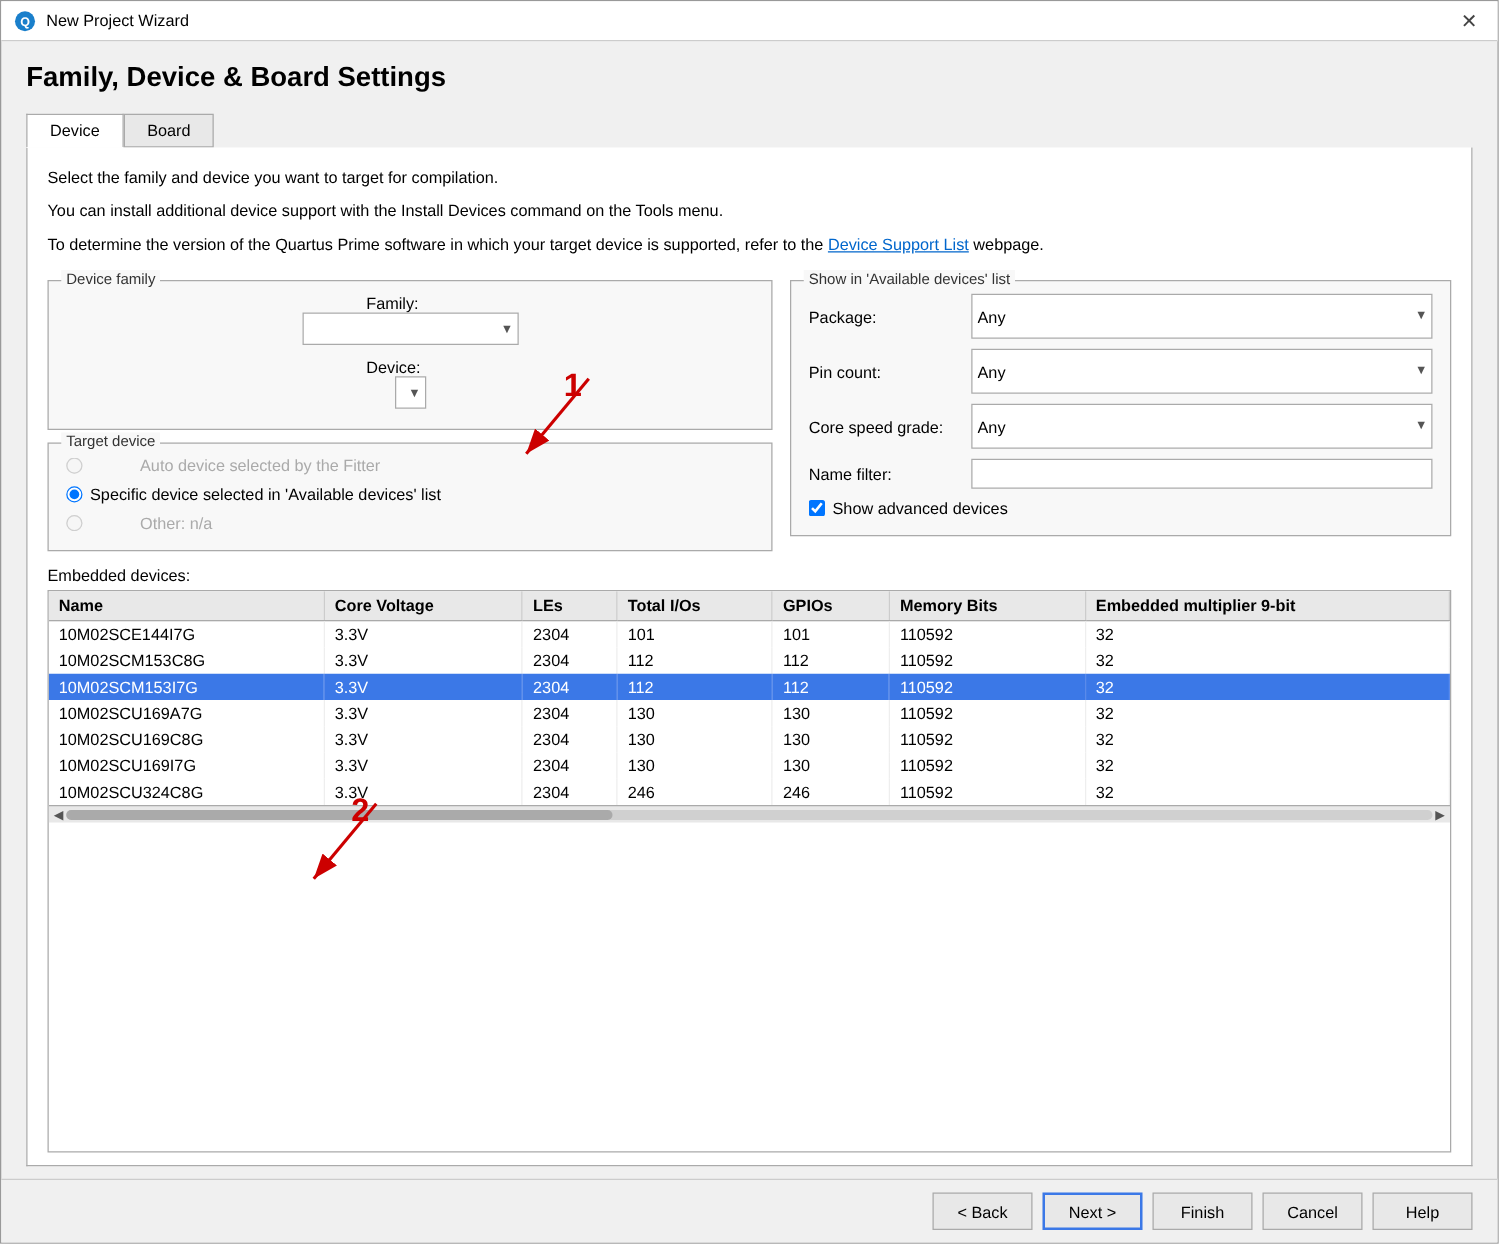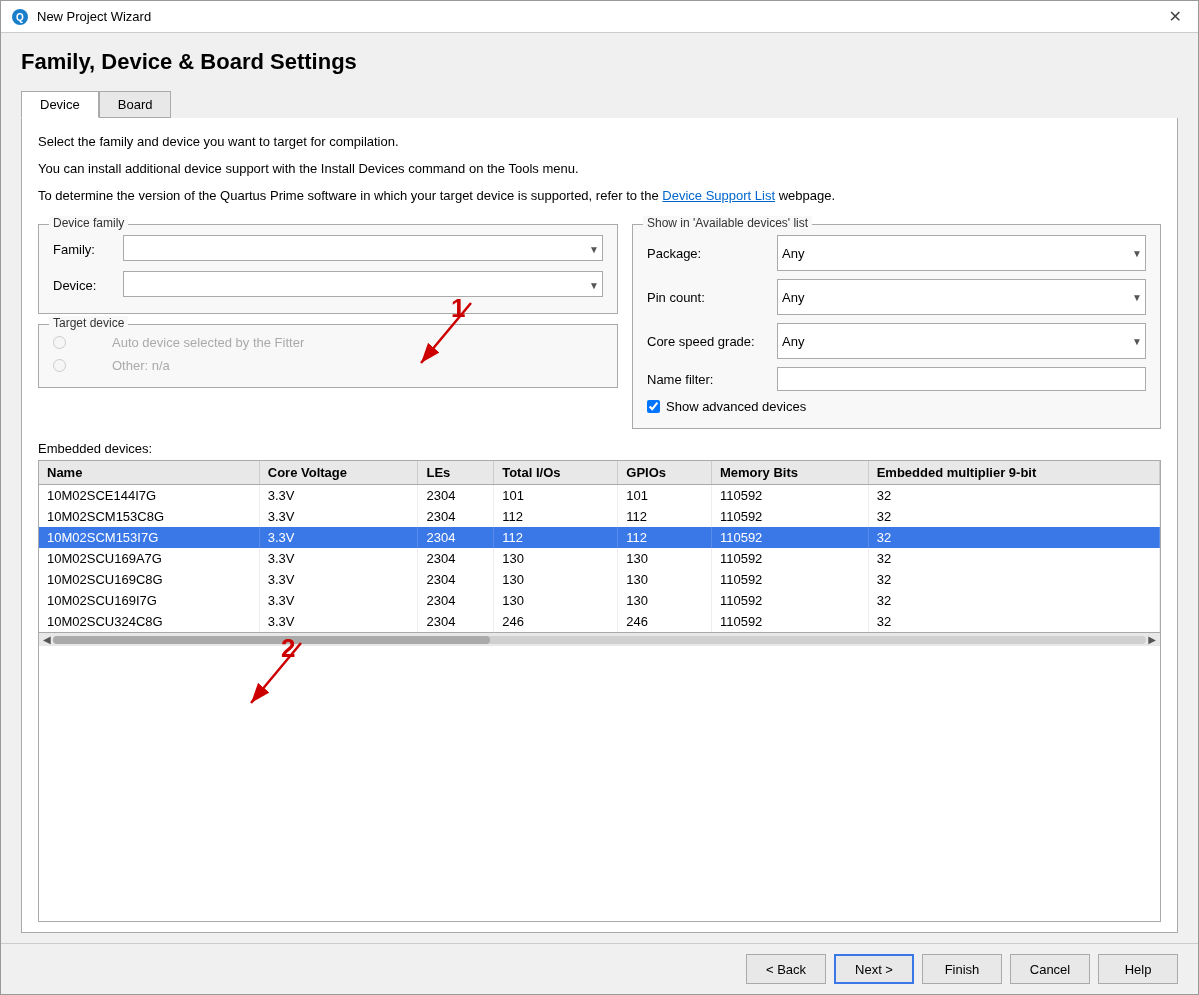--- a/index.html
+++ b/index.html
@@ -121,6 +121,7 @@
       display: flex;
       align-items: center;
       margin-bottom: 8px;
+      flex-direction: column;
     }
     .field-row:last-child { margin-bottom: 0; }
     .field-label {

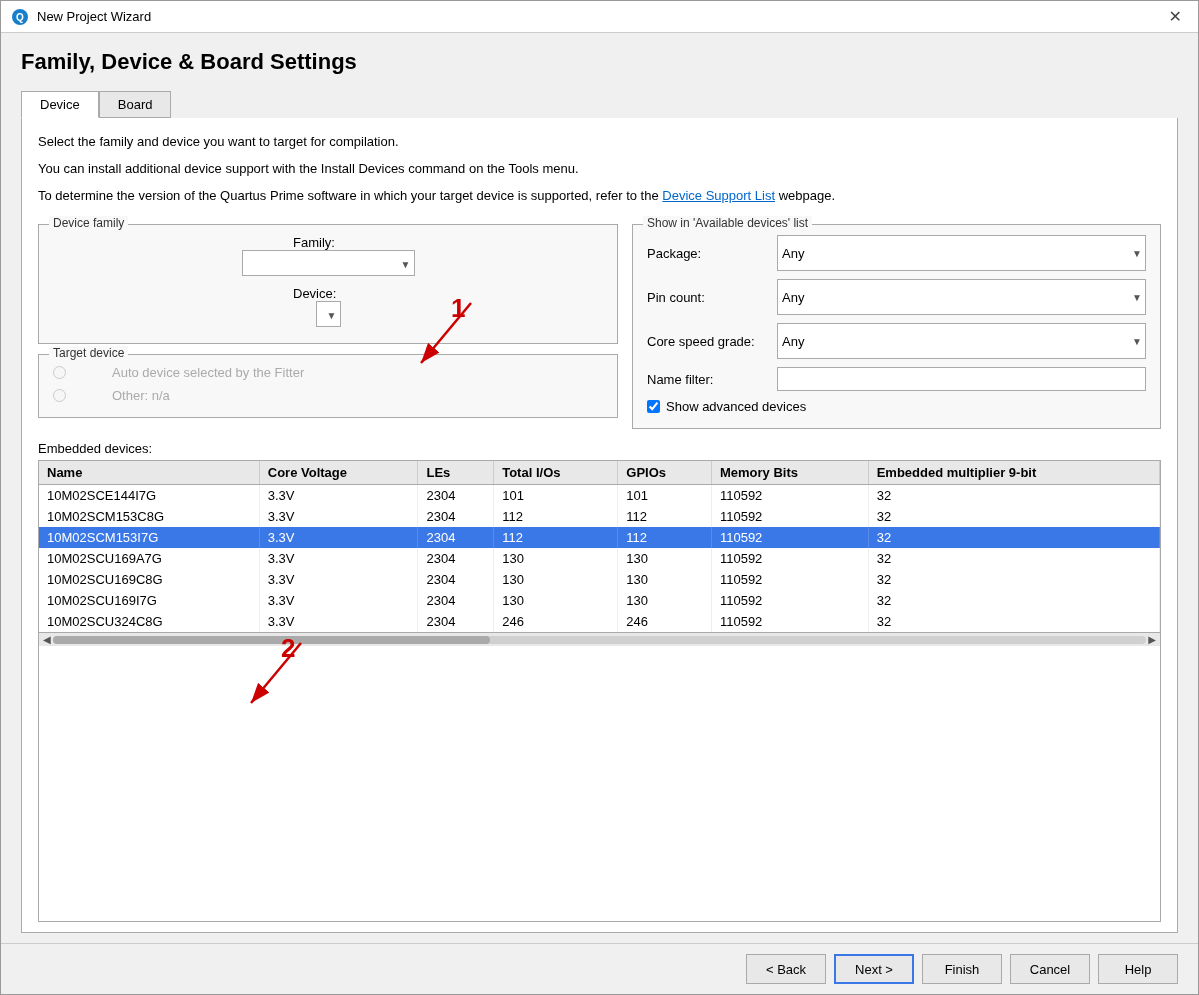--- a/index.html
+++ b/index.html
@@ -398,6 +398,10 @@
             <div class="radio-row radio-disabled">
               <input type="radio" name="target" disabled="" style="">
               <span>Auto device selected by the Fitter</span>
+            </div>
+            <div class="radio-row">
+              <input type="radio" name="target" checked="" style="">
+              <span>Specific device selected in 'Available devices' list</span>
             </div>
             <div class="radio-row radio-disabled">
               <input type="radio" name="target" disabled="" style="">

